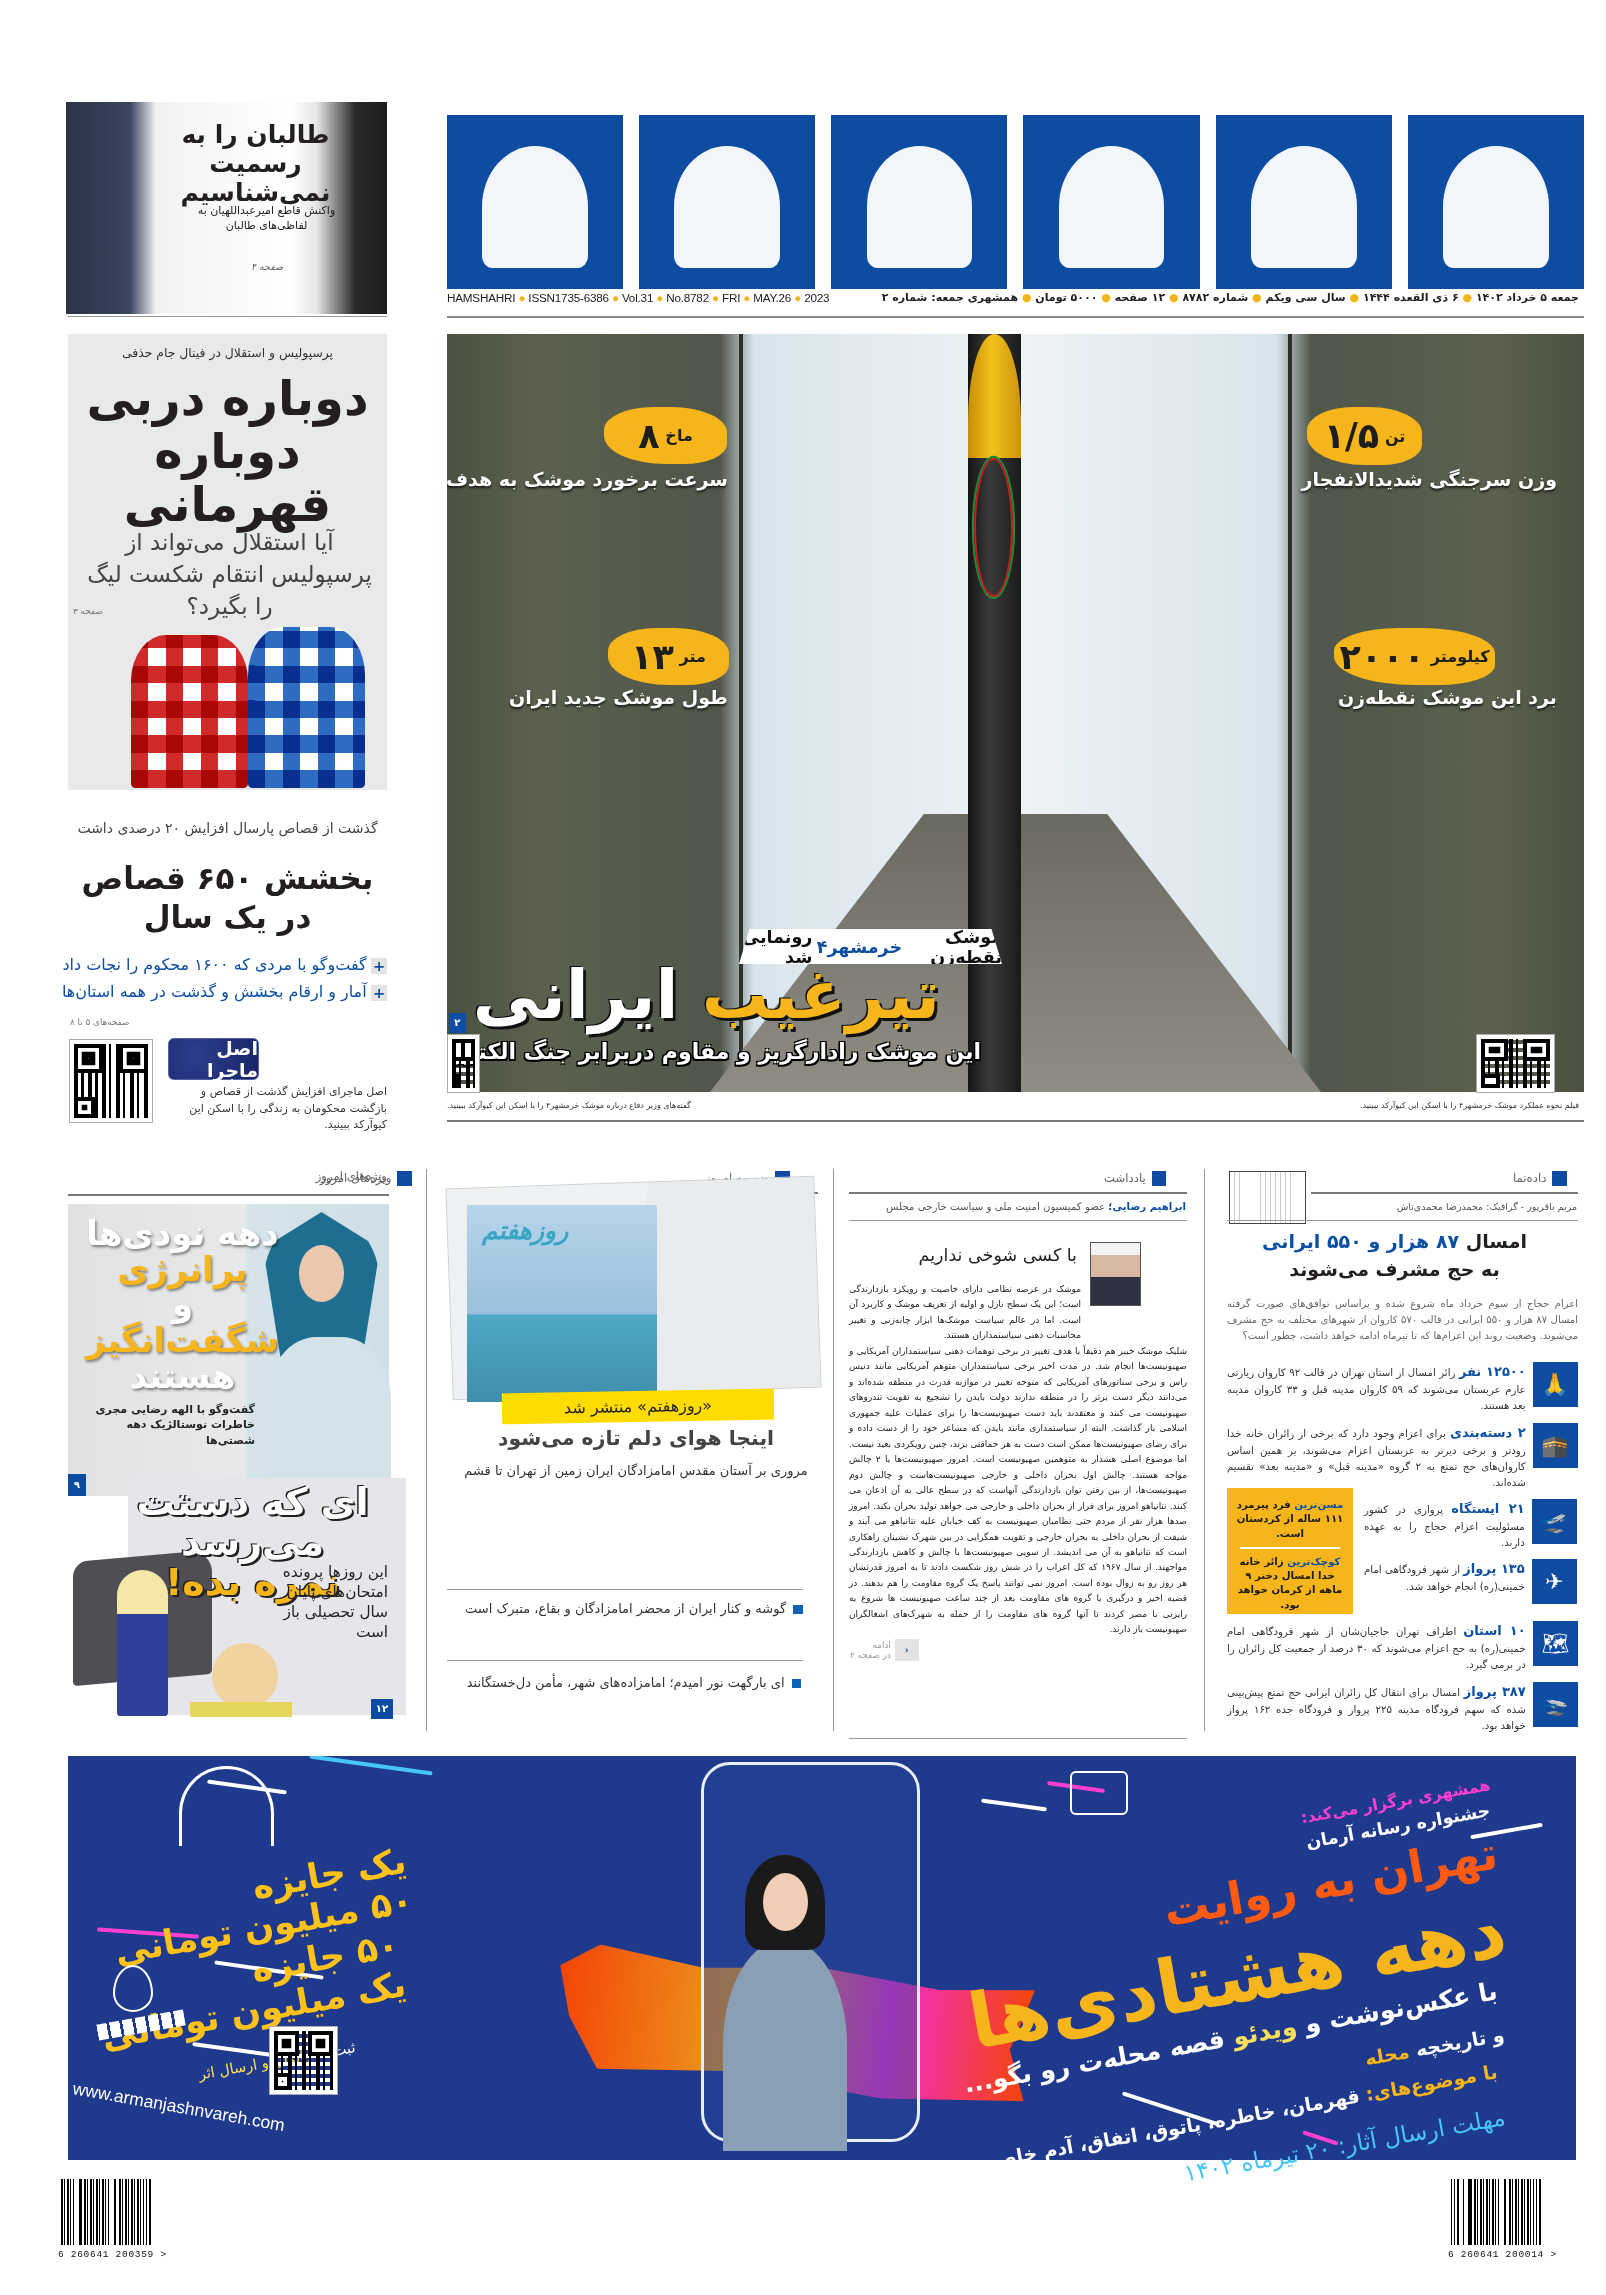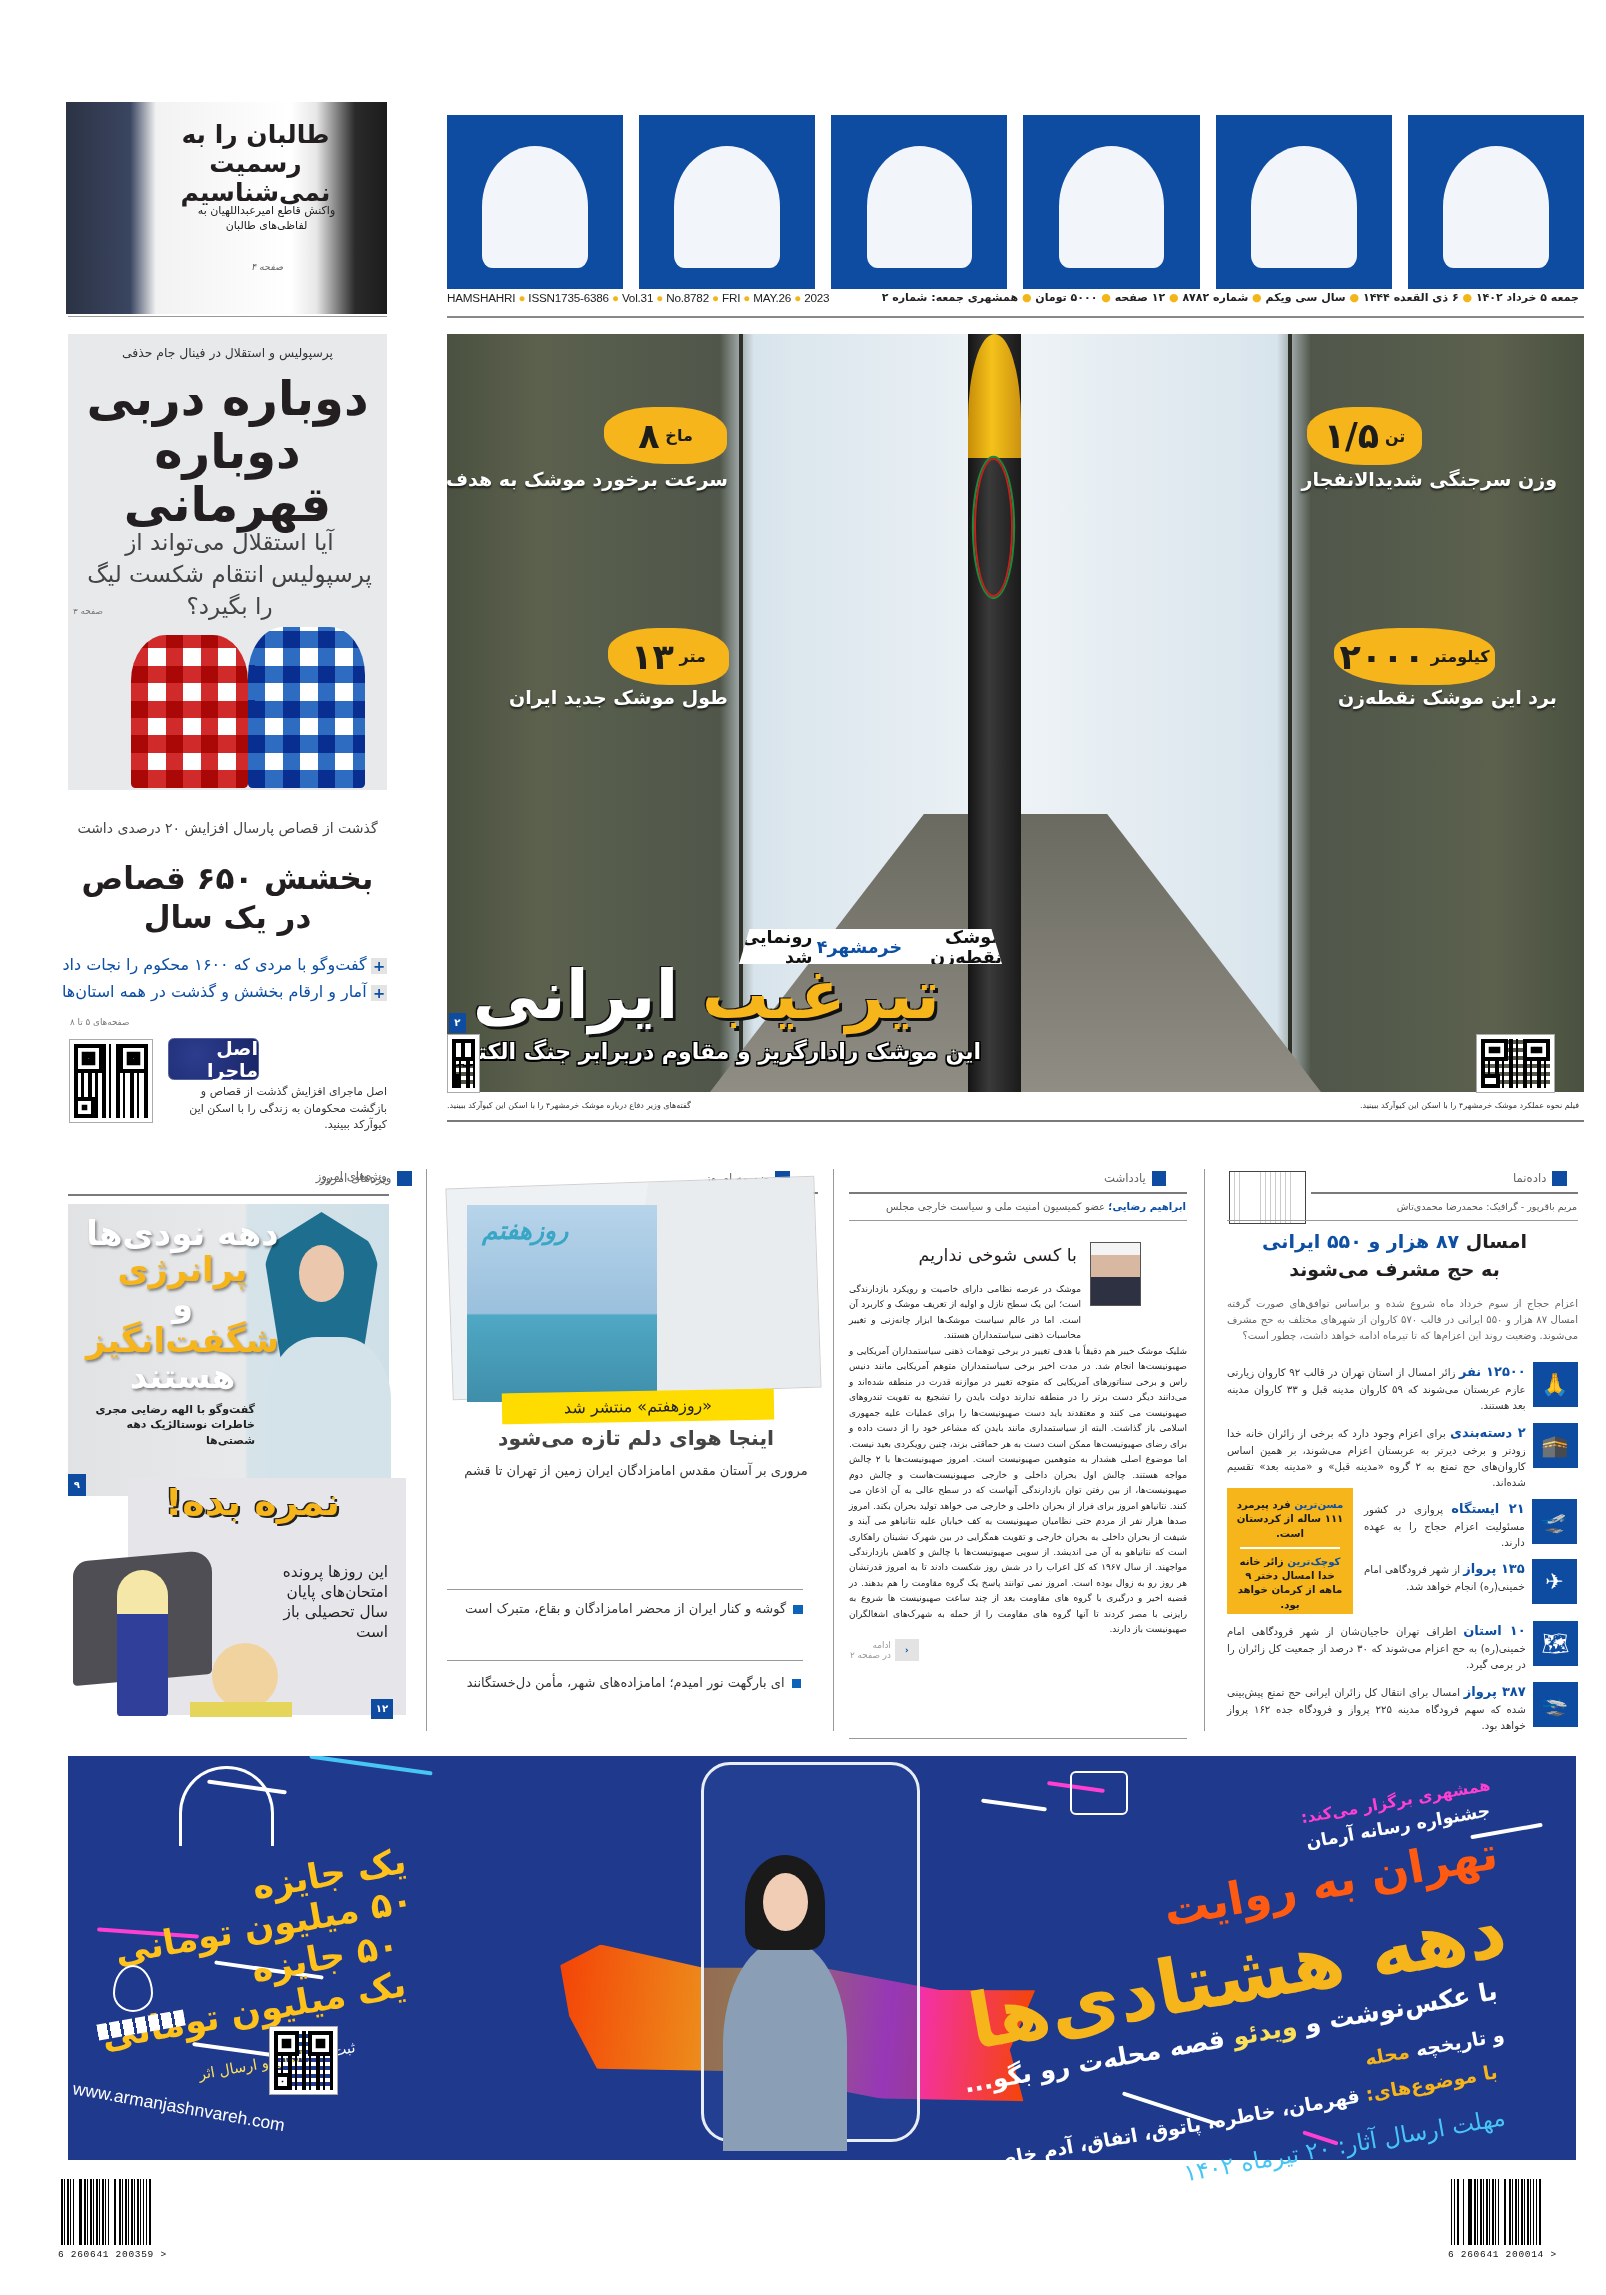--- a/index.html
+++ b/index.html
@@ -312,6 +312,7 @@
 <div class="kid"></div>
 <div class="desk"></div>
 <div class="cart-title">
+  <div>ای که دستت می‌رسد</div>
   <div class="y">نمره بده!</div>
 </div>
 <div class="cart-sub">این روزها پرونده امتحان‌های پایان سال تحصیلی باز است</div>

